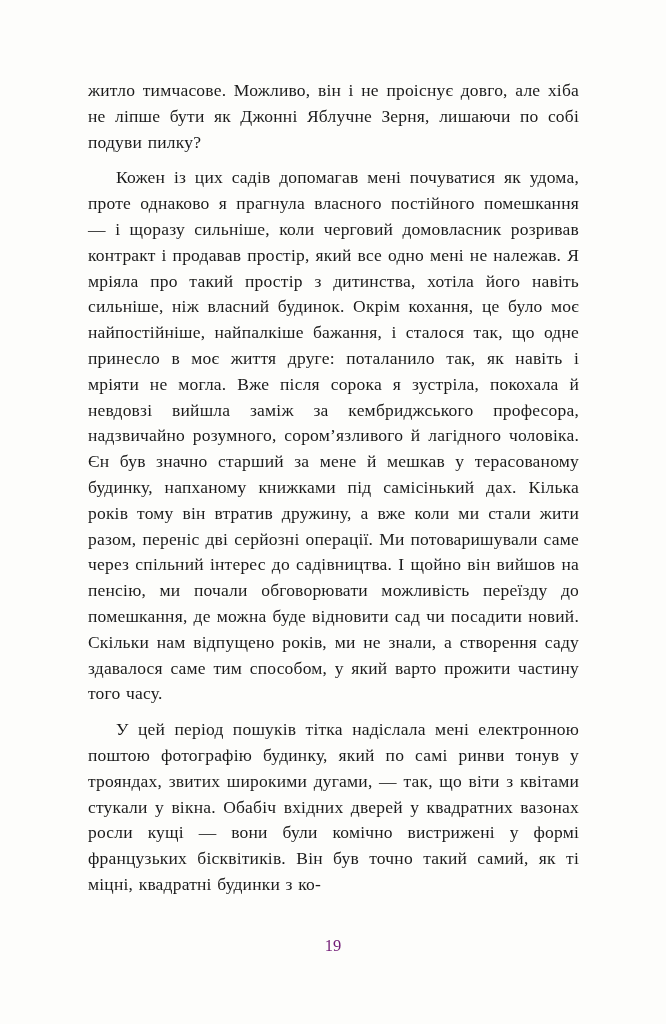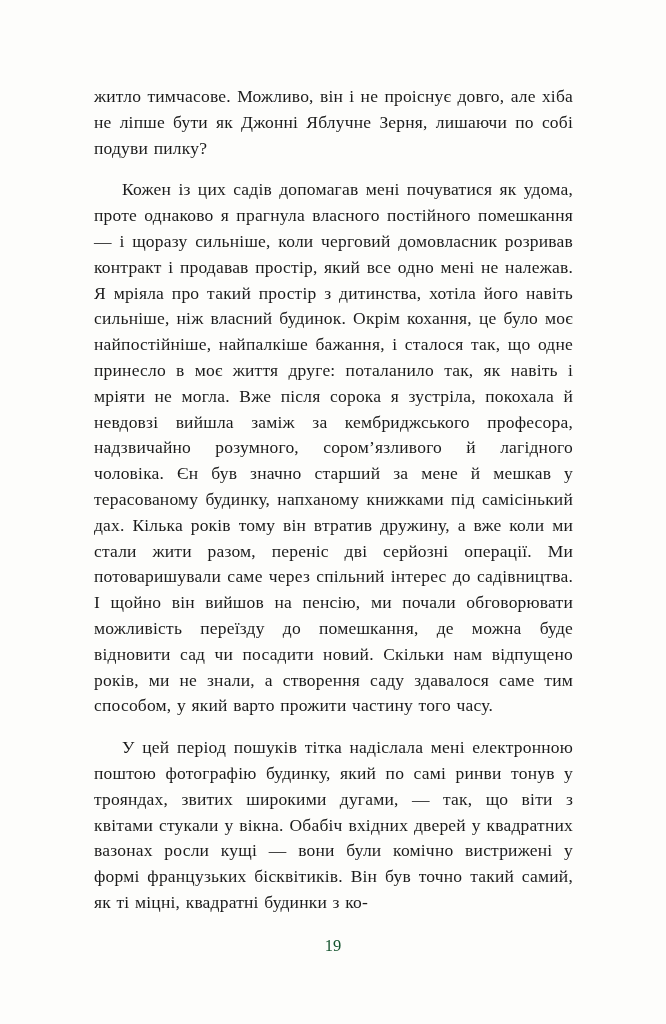--- a/index.html
+++ b/index.html
@@ -29,7 +29,7 @@
     word-spacing: 1px;
   }
   .para {
-    margin: 16px;
+    margin: 10px;
     font-family: Liberation Serif, serif;
   }
   .para.indent {

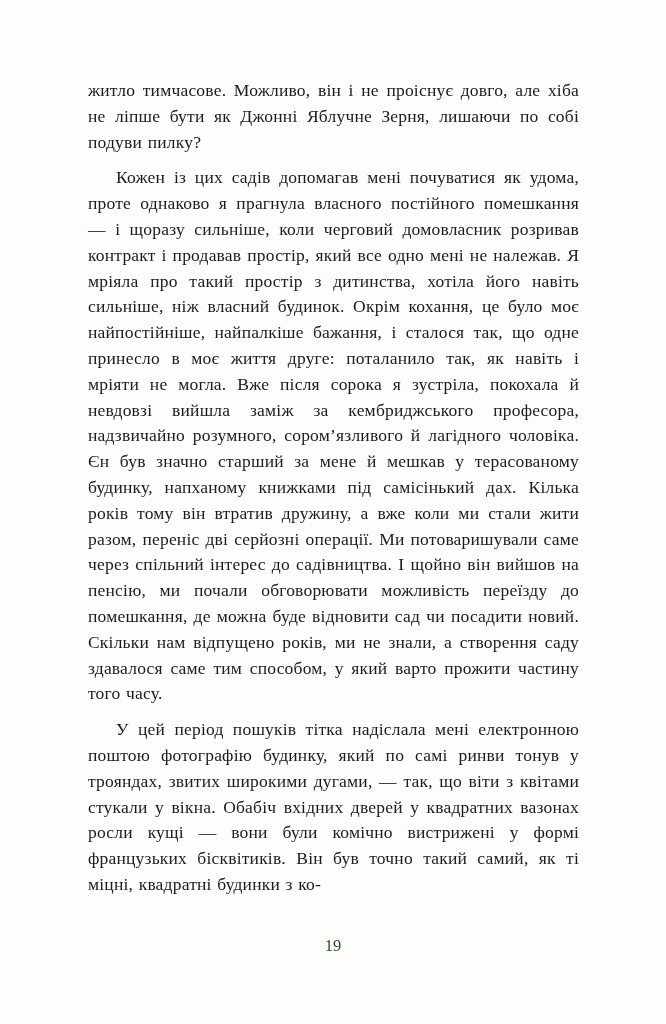--- a/index.html
+++ b/index.html
@@ -42,7 +42,7 @@
     top: 936px;
     text-align: center;
     font-size: 16.5px;
-    color: #14532d;
+    color: #701a75;
   }
 </style>
 </head>

